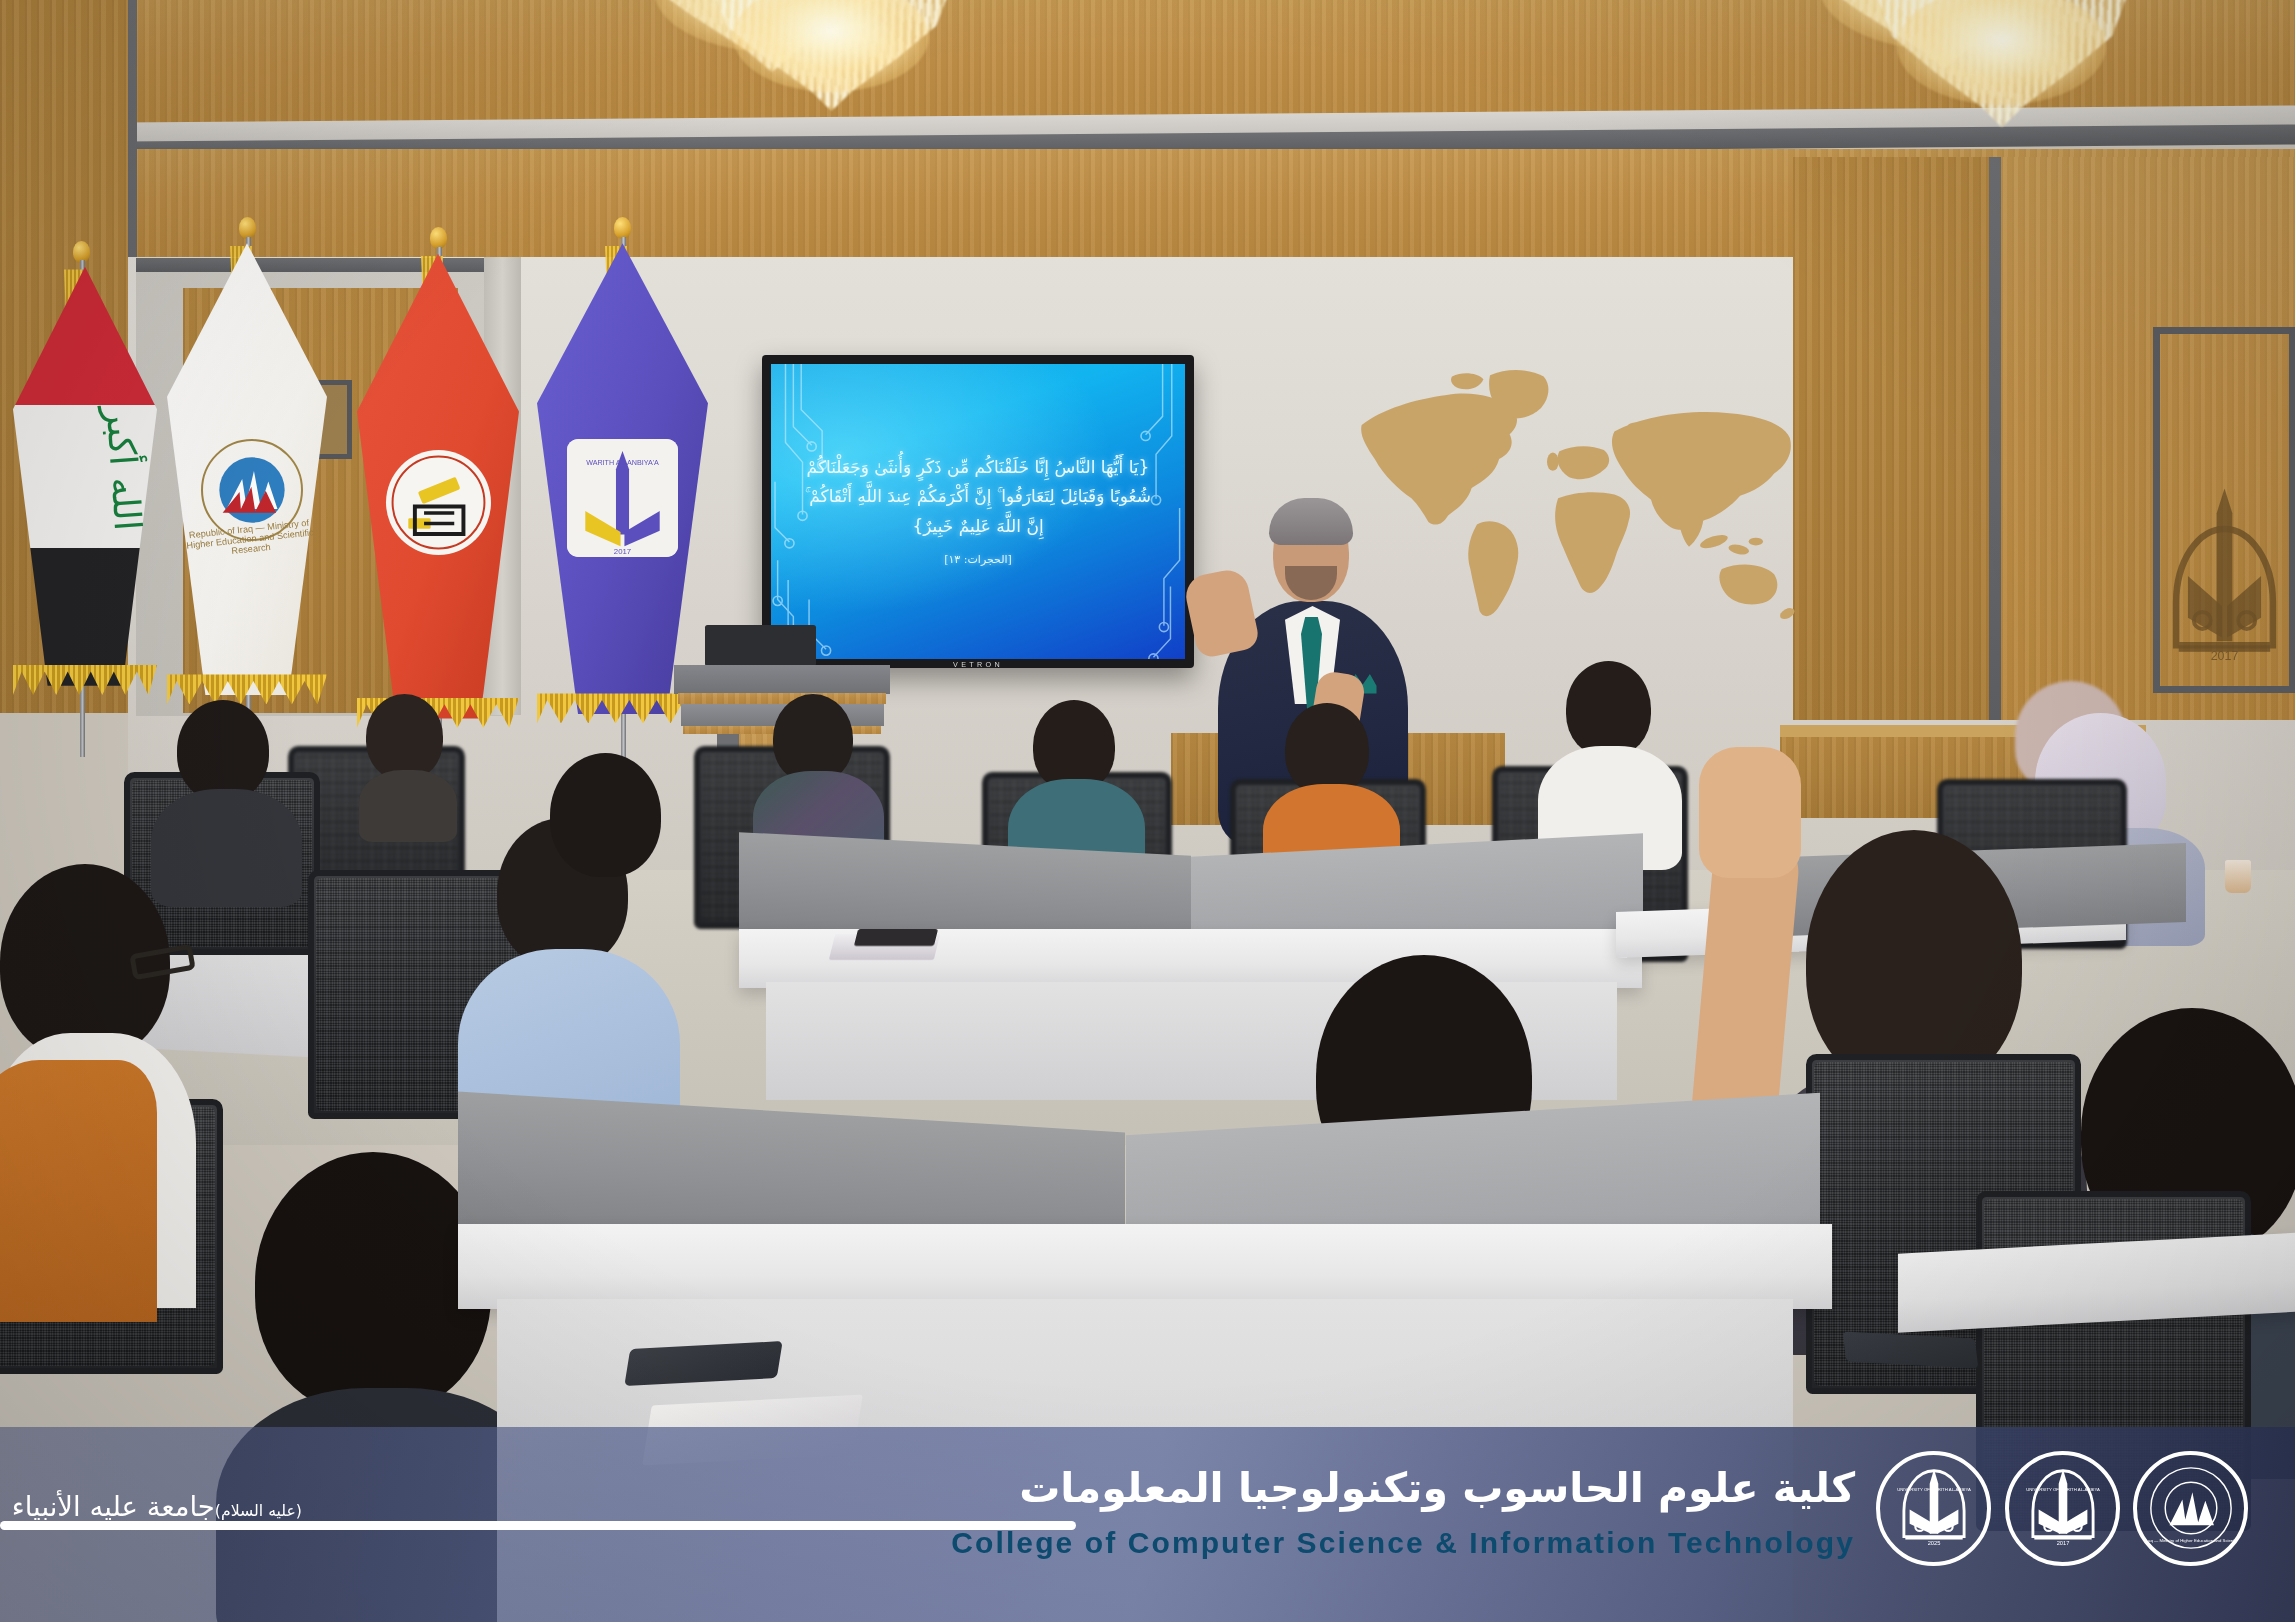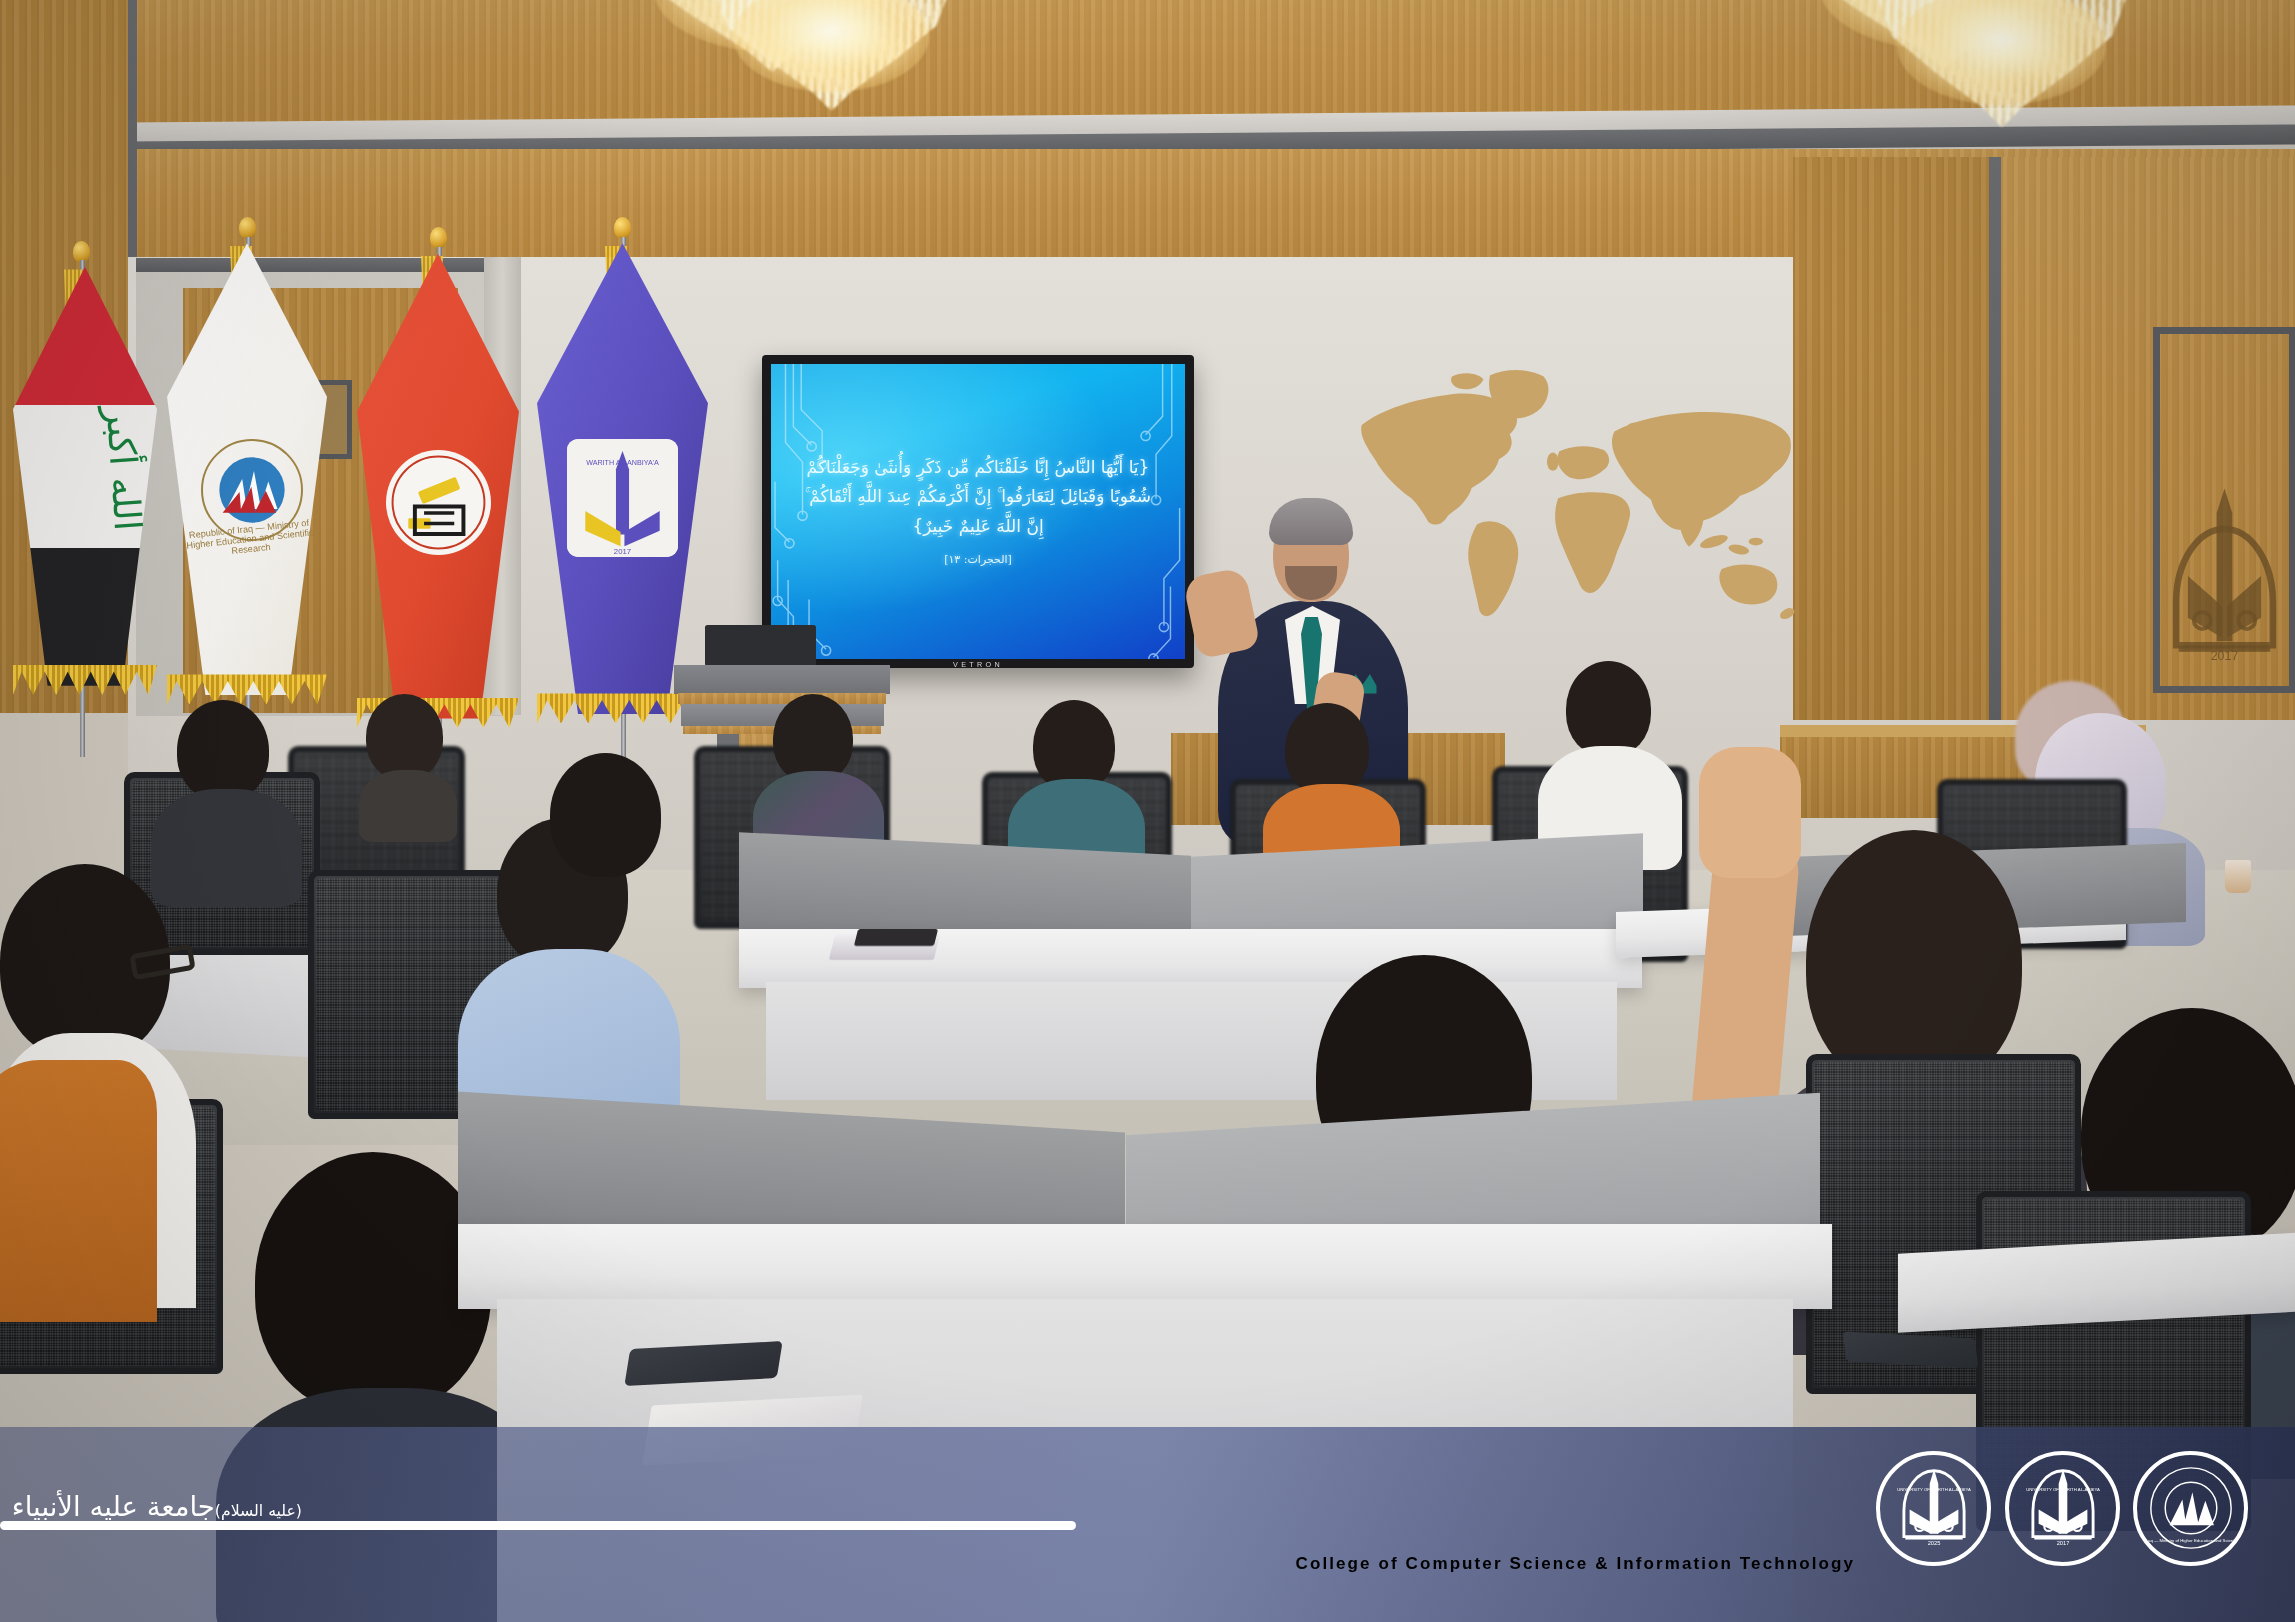--- a/index.html
+++ b/index.html
@@ -569,6 +569,7 @@
       <span class="sup">(عليه السلام)</span><span>جامعة عليه الأنبياء</span>
     </div>
 
+    <div id="collegeAr">كلية علوم الحاسوب وتكنولوجيا المعلومات</div>
     <div id="collegeEn">College of Computer Science &amp; Information Technology</div>
 
     <div class="flogo" style="right:304px;">

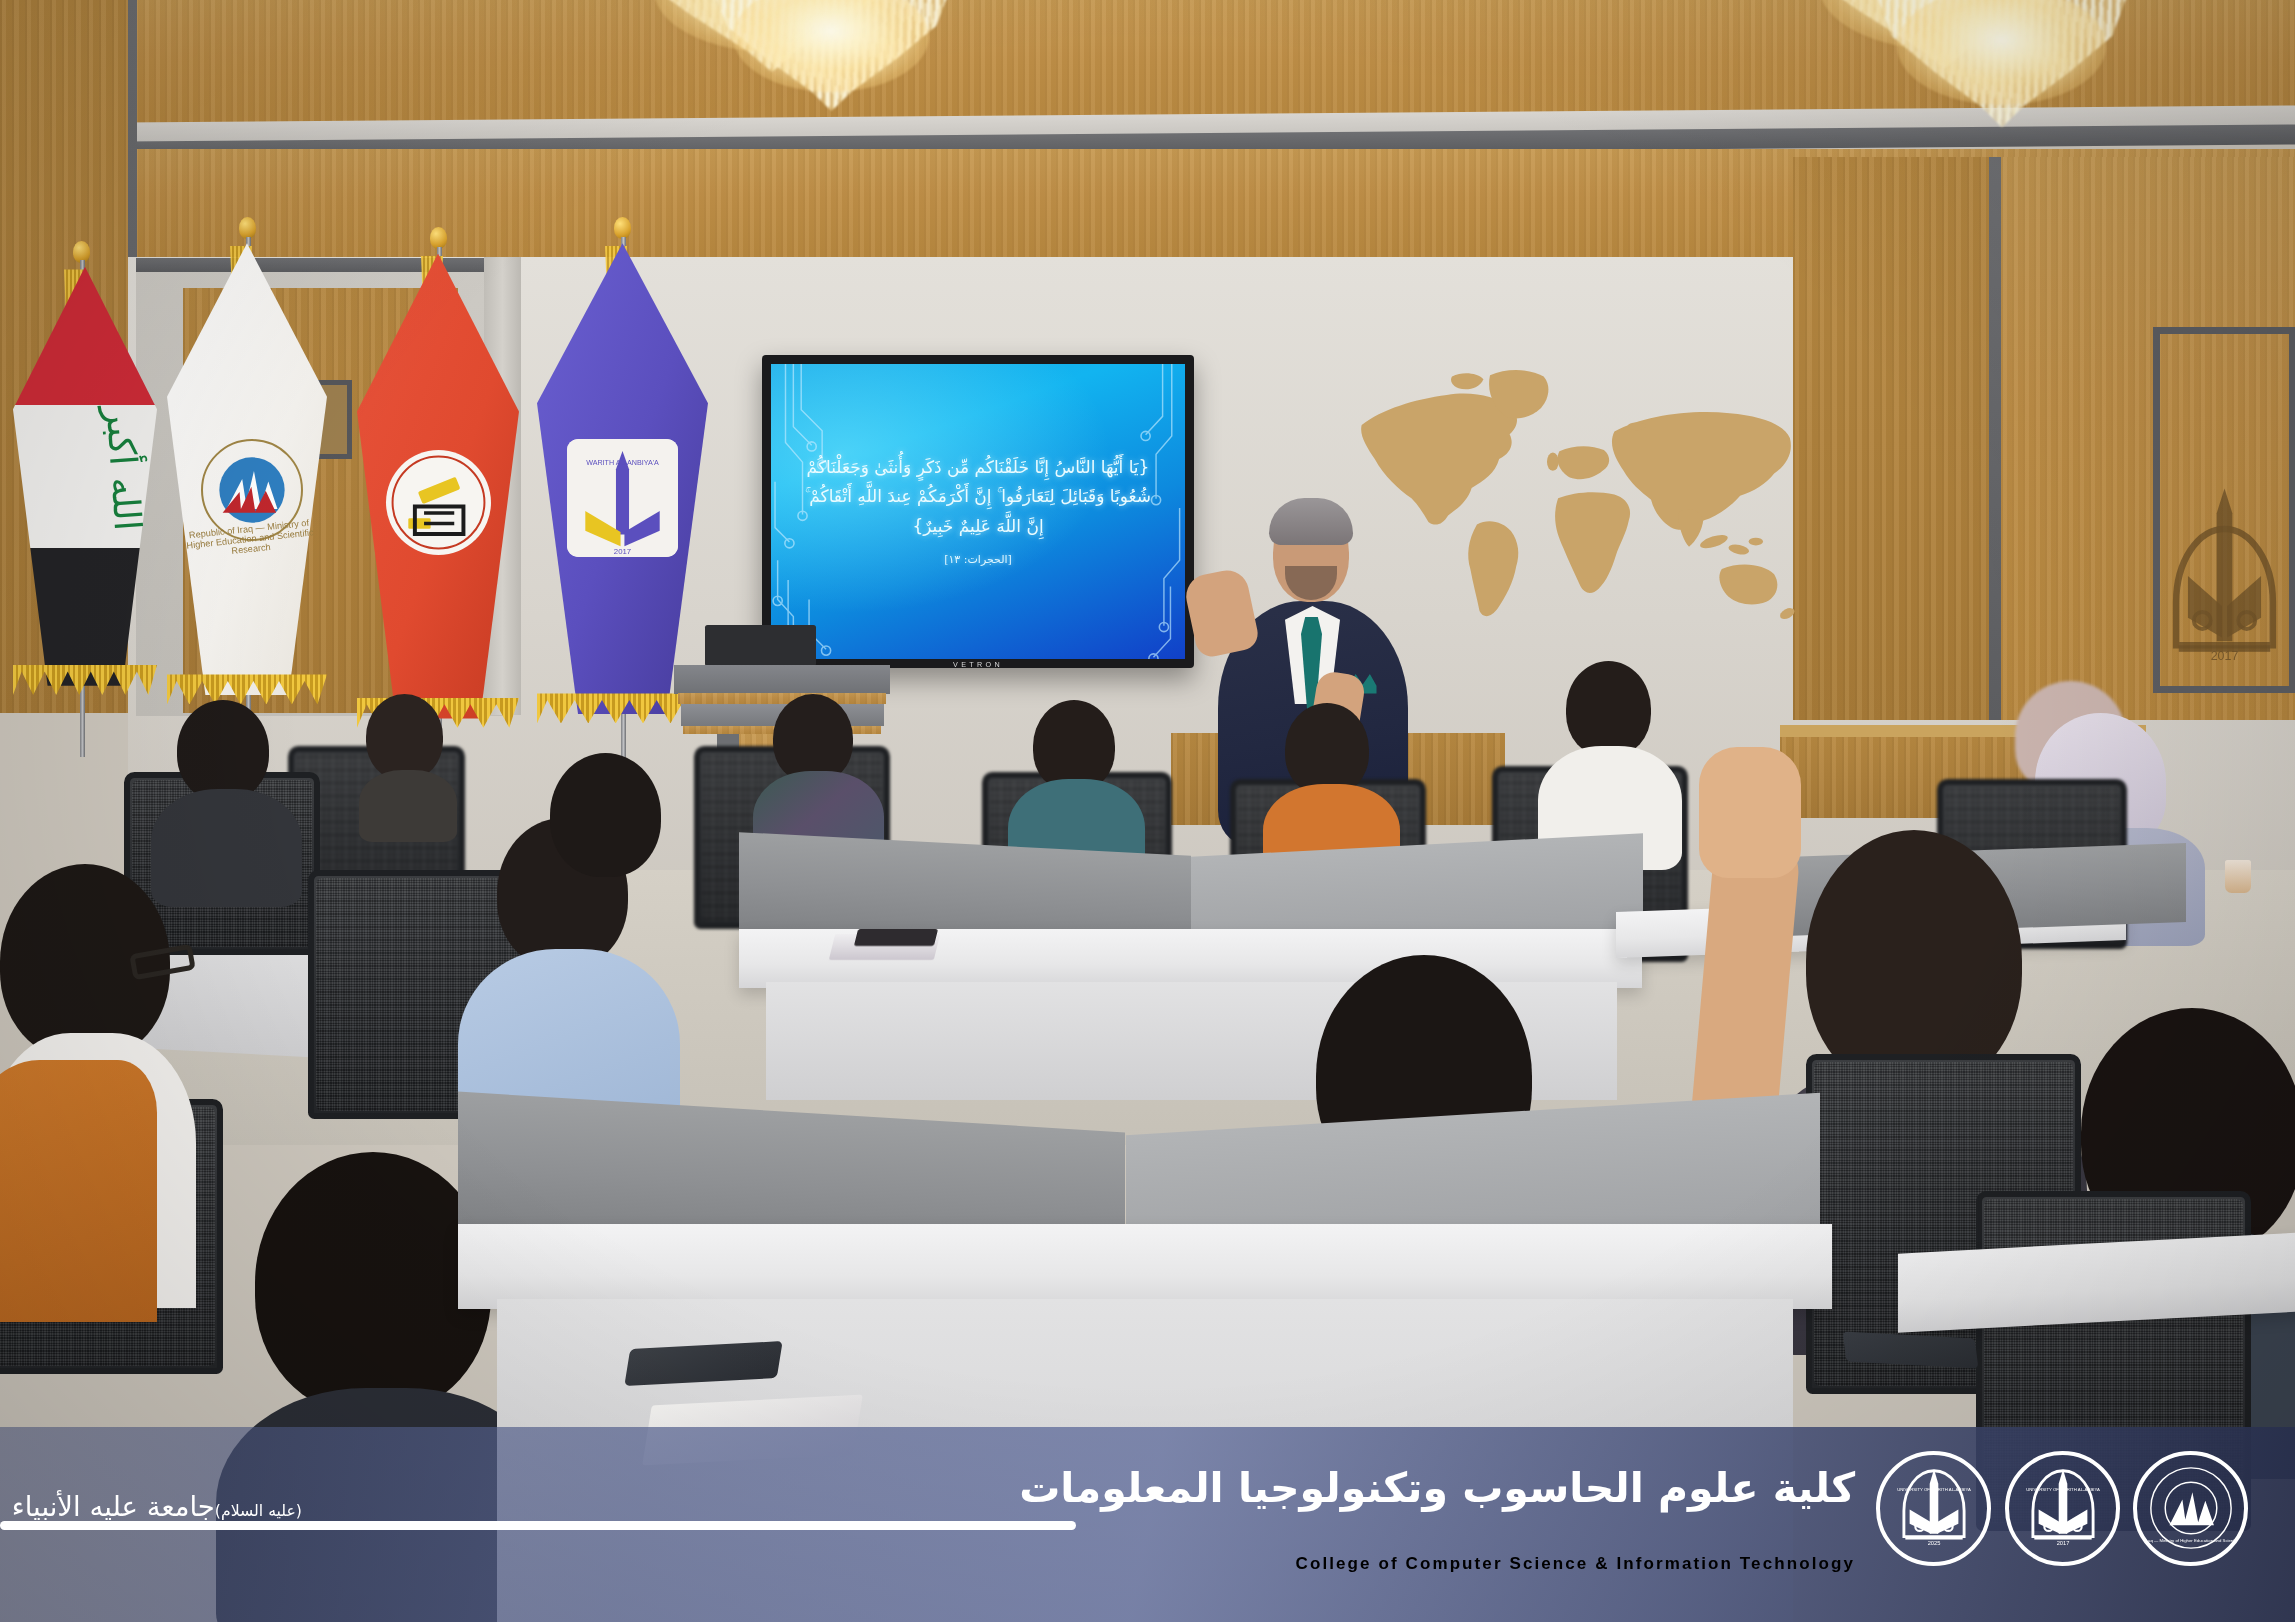--- a/index.html
+++ b/index.html
@@ -114,9 +114,9 @@
   #collegeAr{position:absolute;right:440px;top:37px;color:#fff;direction:rtl;
     font-family:"DejaVu Sans",sans-serif;font-size:41px;font-weight:700;white-space:nowrap;
     letter-spacing:0.7px;}
-  #collegeEn{position:absolute;right:440px;top:99px;color:#000000;
-    font-family:"Liberation Sans",sans-serif;font-size:17px;font-weight:700;
-    letter-spacing:2.1px;white-space:nowrap;margin-top:28px;}
+  #collegeEn{position:absolute;right:440px;top:99px;color:#0c4a6e;
+    font-family:"Liberation Sans",sans-serif;font-size:30px;font-weight:700;
+    letter-spacing:2.1px;white-space:nowrap;}
   .flogo{position:absolute;top:23.6px;width:115px;height:115px;border-radius:50%;
     border:4.6px solid #fff;box-sizing:border-box;}
   .flogo .inner{position:absolute;inset:10.5px;}

